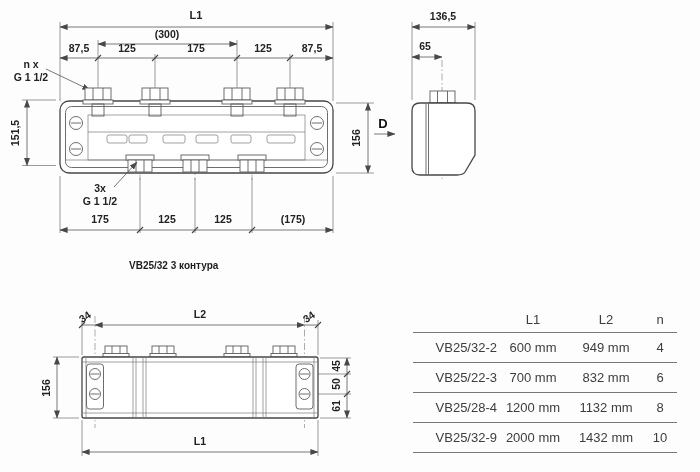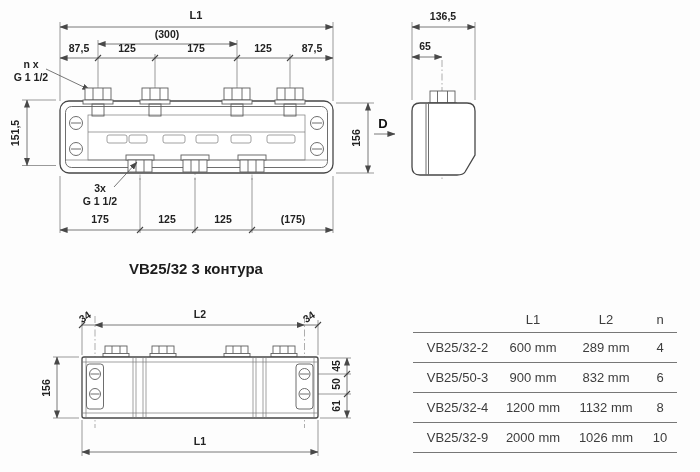--- a/index.html
+++ b/index.html
@@ -18,7 +18,7 @@
   .center{stroke:#8a8a8a;stroke-width:0.7;fill:none;stroke-dasharray:7 2.5 1.5 2.5;}
   .tick{stroke:#444;stroke-width:1.1;}
 
-  #caption{position:absolute;left:129px;top:260px;font-size:15px;font-weight:700;color:#1d1d1d;}
+  #caption{position:absolute;left:129px;top:260px;font-size:10px;font-weight:700;color:#1d1d1d;}
 
   #spec-table{position:absolute;left:413px;top:306px;width:264px;color:#3d3d3d;font-size:13px;}
   #spec-table .trow{display:grid;grid-template-columns:84px 72px 74px 34px;align-items:center;

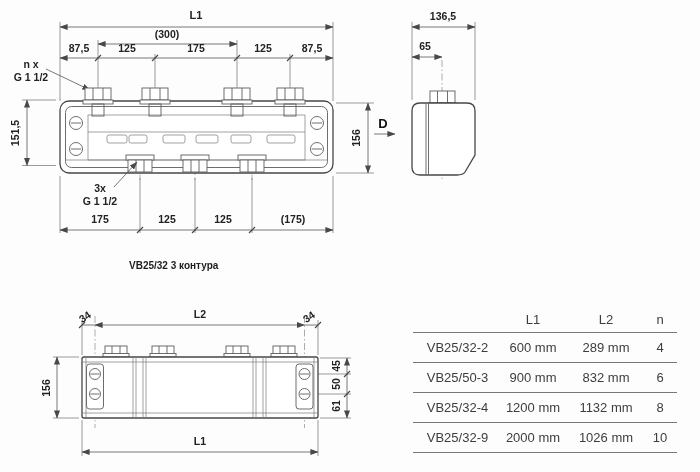--- a/index.html
+++ b/index.html
@@ -26,7 +26,7 @@
   #spec-table .thead{height:26px;}
   #spec-table .tdata{height:29px;}
   #spec-table .cell{text-align:center;white-space:nowrap;}
-  #spec-table .cell.model{text-align:center;padding-left:5px;}
+  #spec-table .cell.model{text-align:right;padding-left:5px;}
 </style>
 </head>
 <body>

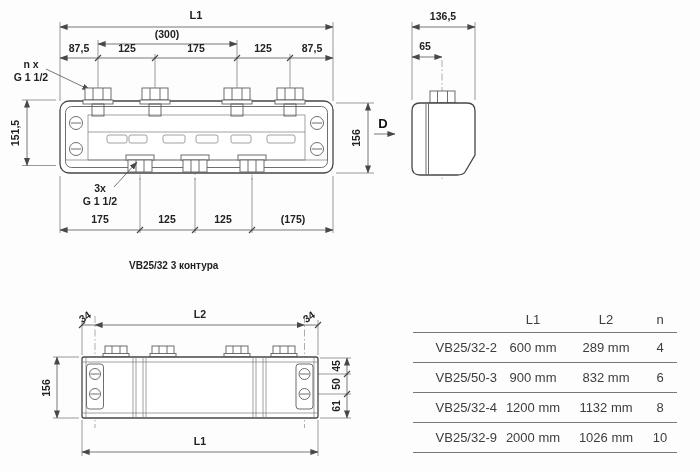--- a/index.html
+++ b/index.html
@@ -333,7 +333,7 @@
   <div class="trow tdata">
     <div class="cell model">VB25/32-2</div>
     <div class="cell">600 mm</div>
-    <div class="cell">289 mm</div>
+    <div class="cell">949 mm</div>
     <div class="cell">4</div>
   </div>
   <div class="trow tdata">

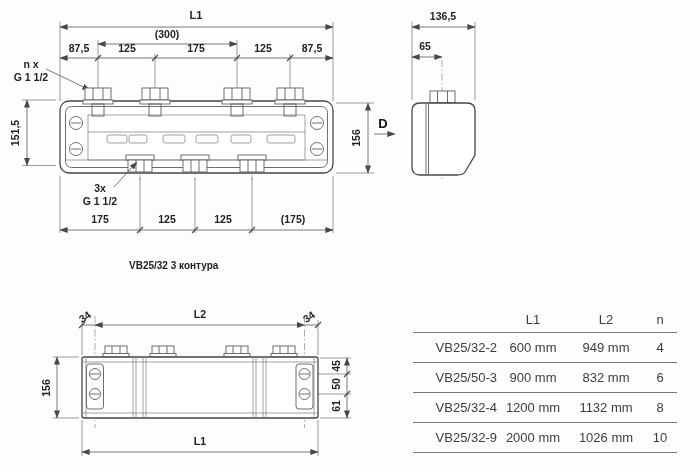--- a/index.html
+++ b/index.html
@@ -337,7 +337,7 @@
     <div class="cell">4</div>
   </div>
   <div class="trow tdata">
-    <div class="cell model">VB25/50-3</div>
+    <div class="cell model">VB25/22-3</div>
     <div class="cell">900 mm</div>
     <div class="cell">832 mm</div>
     <div class="cell">6</div>

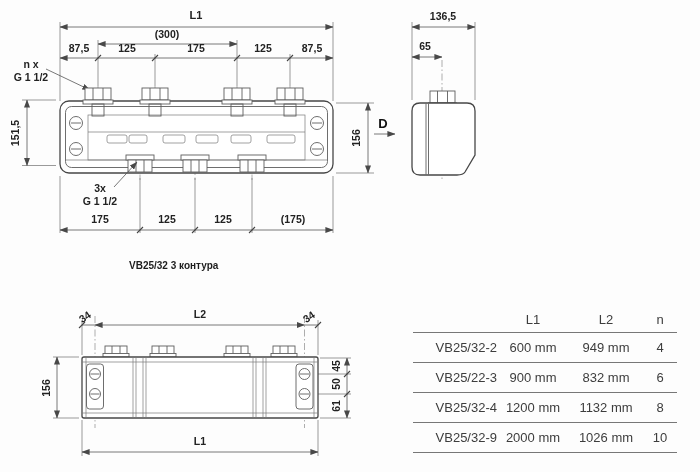--- a/index.html
+++ b/index.html
@@ -338,7 +338,7 @@
   </div>
   <div class="trow tdata">
     <div class="cell model">VB25/22-3</div>
-    <div class="cell">900 mm</div>
+    <div class="cell">700 mm</div>
     <div class="cell">832 mm</div>
     <div class="cell">6</div>
   </div>

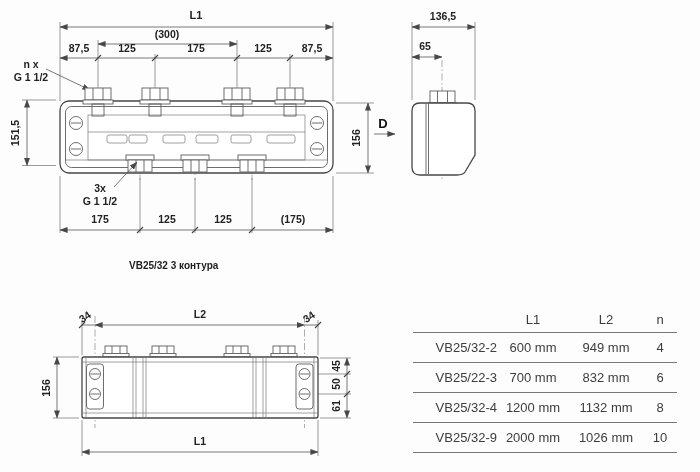--- a/index.html
+++ b/index.html
@@ -343,7 +343,7 @@
     <div class="cell">6</div>
   </div>
   <div class="trow tdata">
-    <div class="cell model">VB25/32-4</div>
+    <div class="cell model">VB25/28-4</div>
     <div class="cell">1200 mm</div>
     <div class="cell">1132 mm</div>
     <div class="cell">8</div>

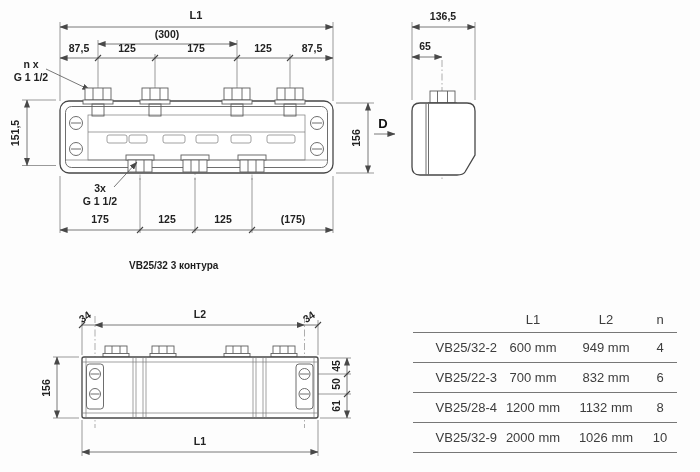--- a/index.html
+++ b/index.html
@@ -351,7 +351,7 @@
   <div class="trow tdata">
     <div class="cell model">VB25/32-9</div>
     <div class="cell">2000 mm</div>
-    <div class="cell">1026 mm</div>
+    <div class="cell">1432 mm</div>
     <div class="cell">10</div>
   </div>
 </div>

